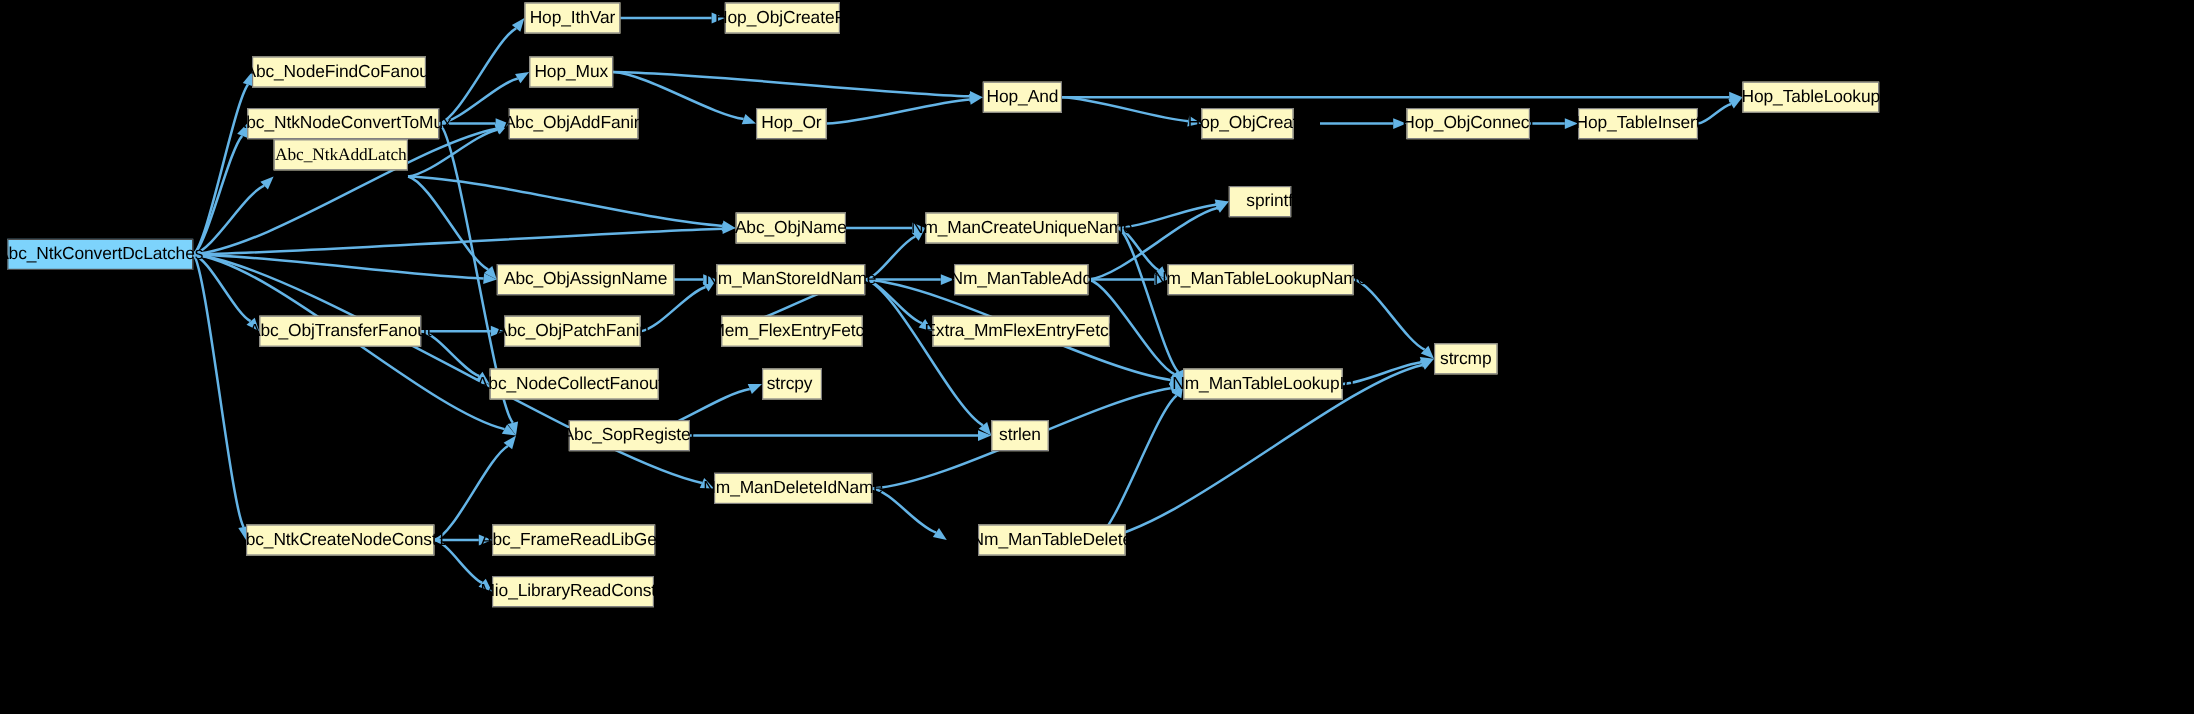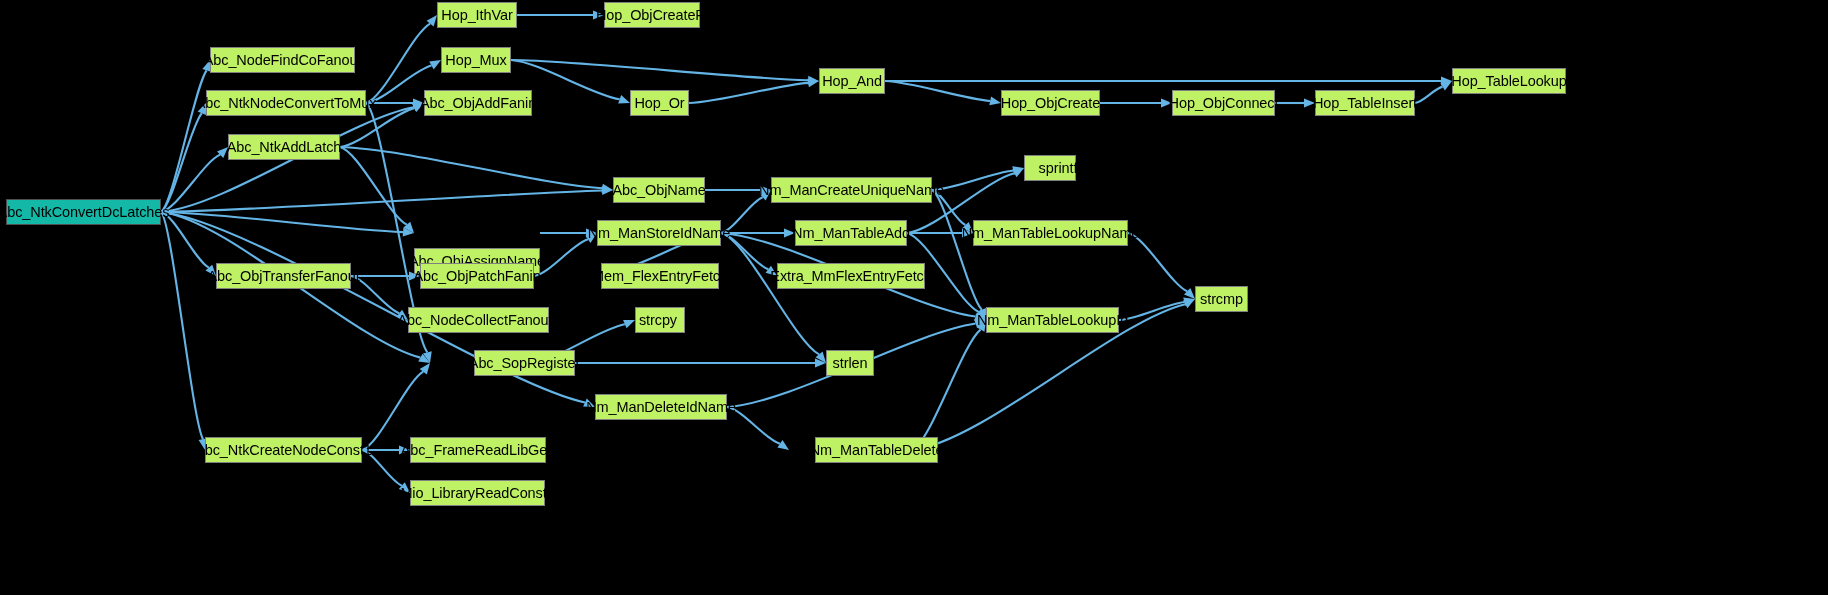--- a/index.html
+++ b/index.html
@@ -26,7 +26,7 @@
   .gnode {
     position: absolute;
     box-sizing: border-box;
-    background: #bef264;
+    background: #fef9c3;
     border: 1px solid #808080;
     color: #000000;
     font-size: 14.5px;

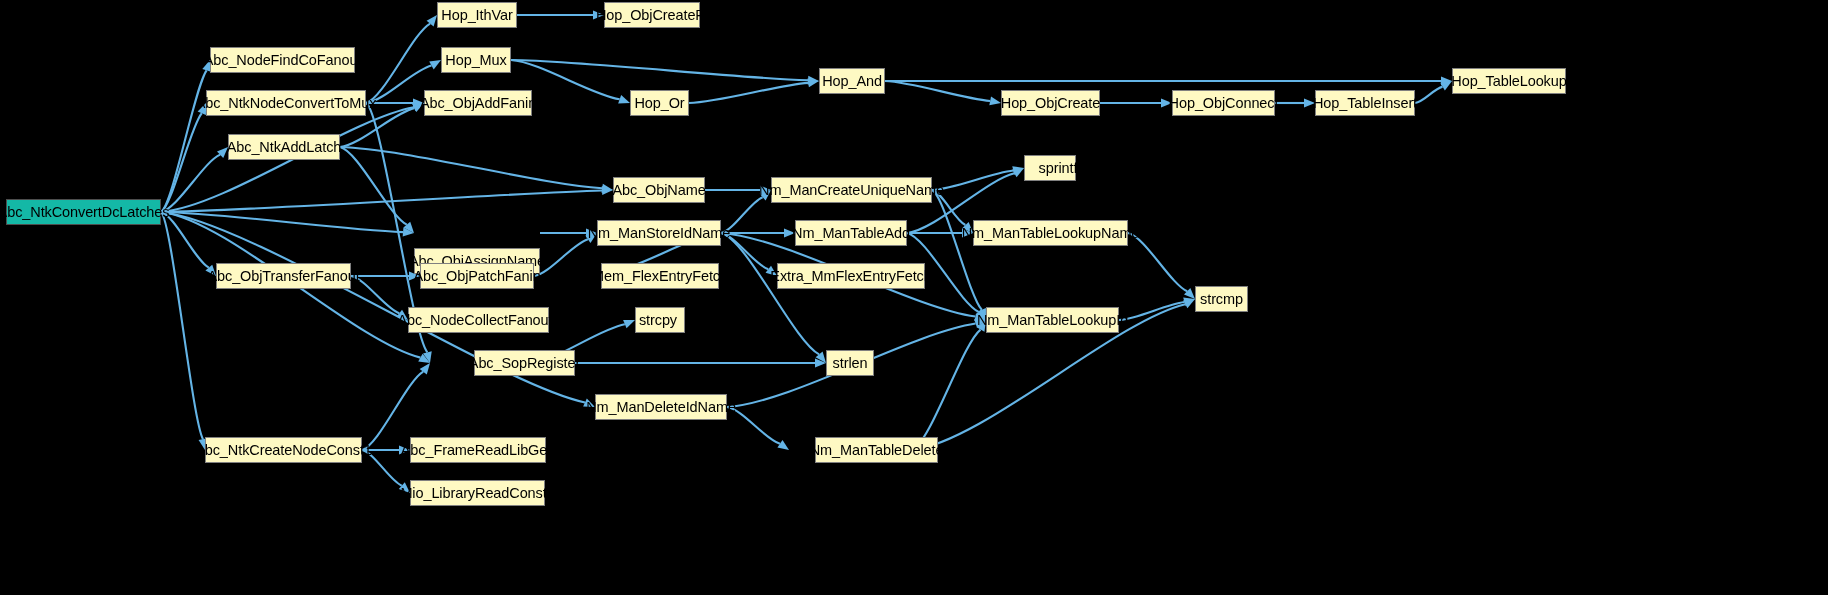--- a/index.html
+++ b/index.html
@@ -247,7 +247,7 @@
       <div class="gnode" style="left: 789px; top: 437px; width: 123px; margin-left: 26px;">
         <span>Nm_ManTableDelete</span>
       </div>
-      <div class="gnode" style="left: 1001px; top: 90px; width: 99px;">
+      <div class="gnode" style="left: 1001px; top: 90px; width: 77px;">
         <span>Hop_ObjCreate</span>
       </div>
       <div class="gnode" style="left: 1024px; top: 155px; width: 52px; padding-left: 16px;">

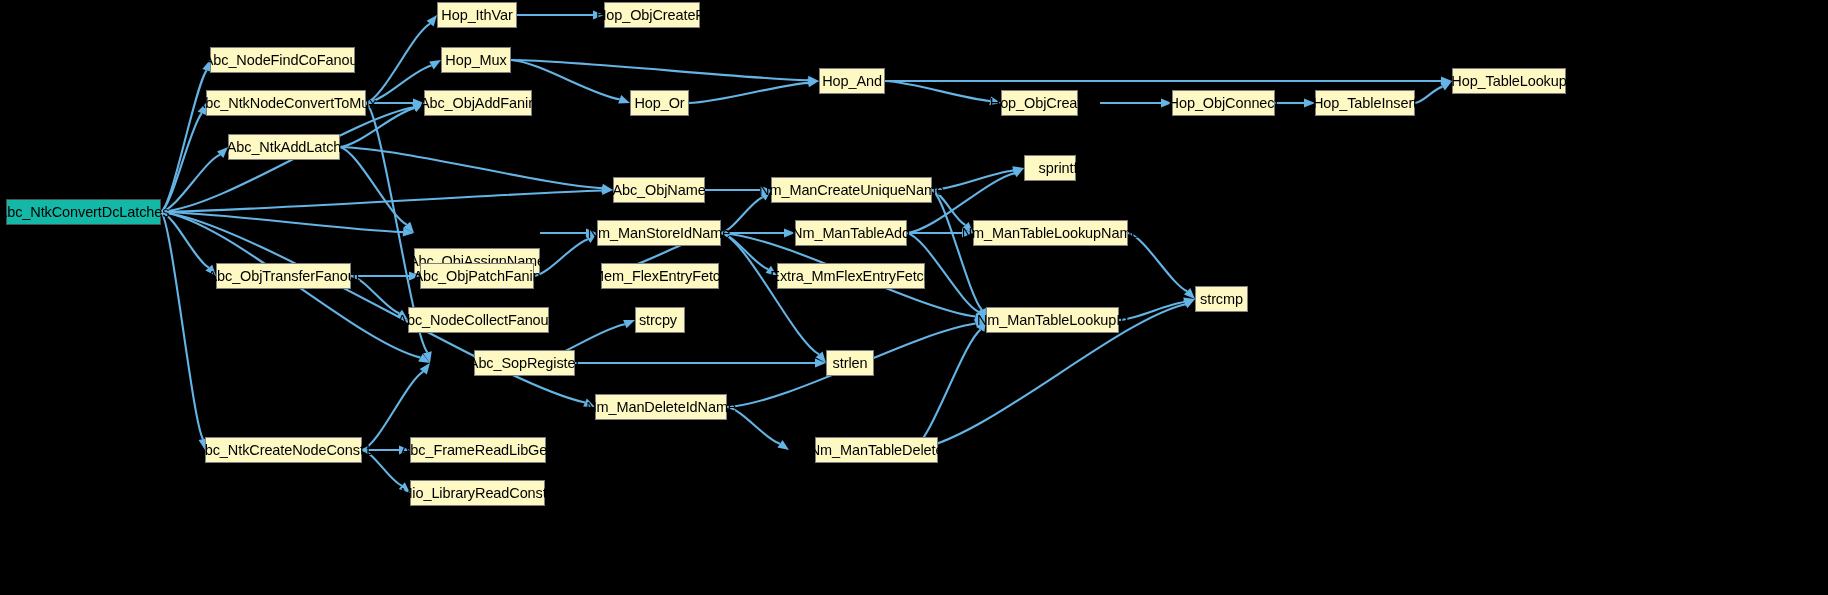--- a/index.html
+++ b/index.html
@@ -172,7 +172,7 @@
       <div class="gnode" style="left: 206px; top: 90px; width: 160px;">
         <span>Abc_NtkNodeConvertToMux</span>
       </div>
-      <div class="gnode" style="left: 228px; top: 134px; width: 112px;">
+      <div class="gnode" style="left: 228px; top: 116px; width: 112px; font-family: Liberation Serif, serif;">
         <span>Abc_NtkAddLatch</span>
       </div>
       <div class="gnode" style="left: 216px; top: 263px; width: 135px;">

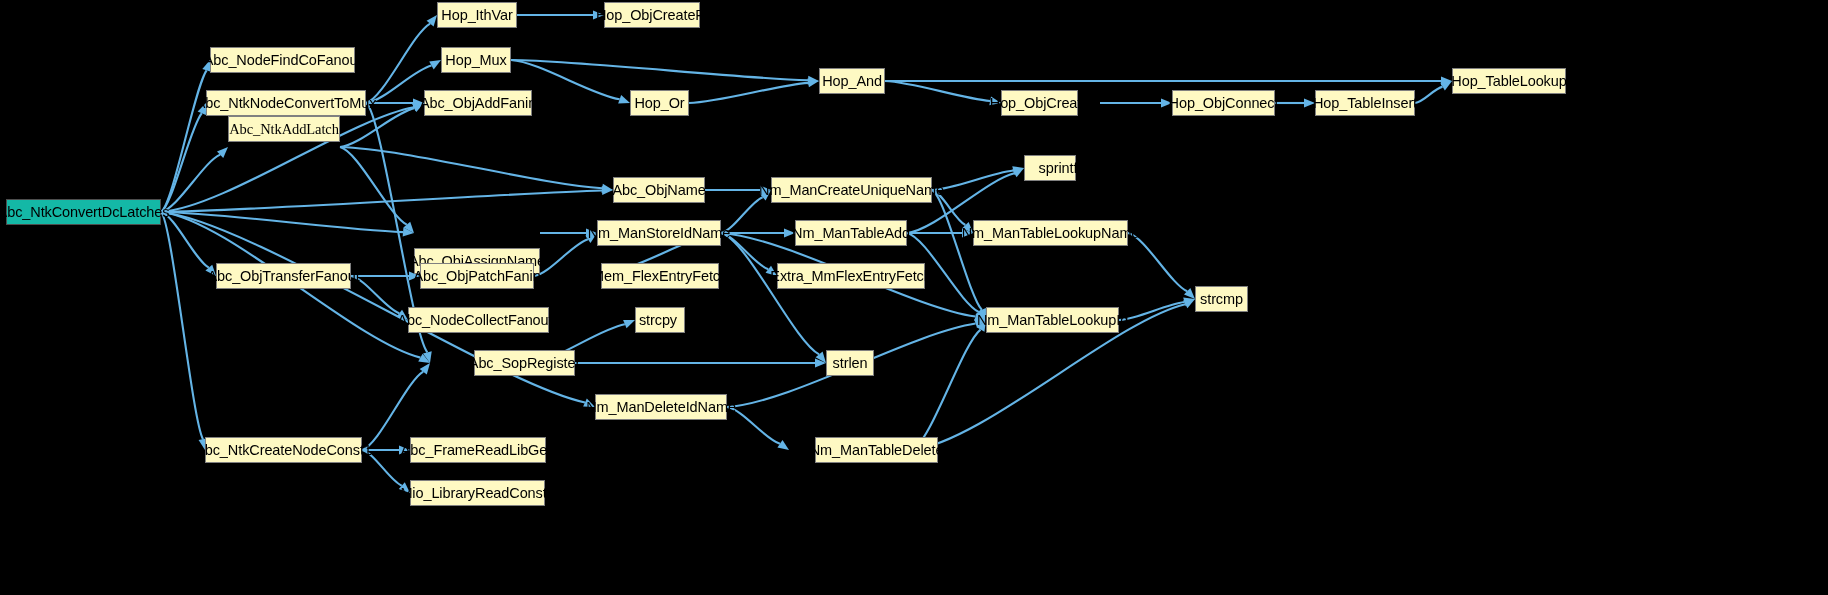--- a/index.html
+++ b/index.html
@@ -40,7 +40,7 @@
     letter-spacing: -0.1px;
   }
   .gnode.root {
-    background: #14b8a6;
+    background: #7dd3fc;
     border: 1px solid #4d4d4d;
   }
   .gnode span {

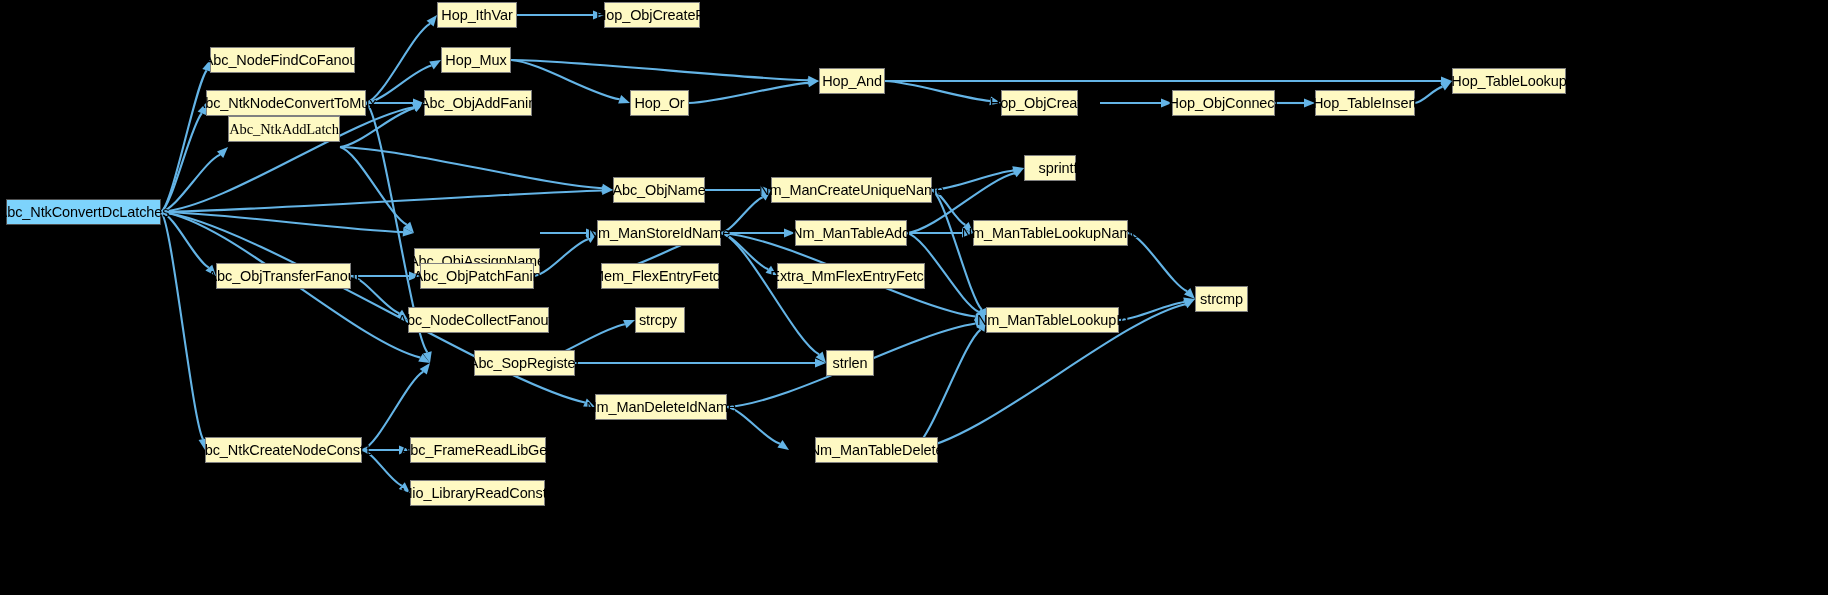--- a/index.html
+++ b/index.html
@@ -190,7 +190,7 @@
       <div class="gnode" style="left: 424px; top: 90px; width: 108px;">
         <span>Abc_ObjAddFanin</span>
       </div>
-      <div class="gnode" style="left: 414px; top: 220px; width: 126px; margin-top: 28px;">
+      <div class="gnode" style="left: 414px; top: 220px; width: 148px;">
         <span>Abc_ObjAssignName</span>
       </div>
       <div class="gnode" style="left: 420px; top: 263px; width: 114px;">

